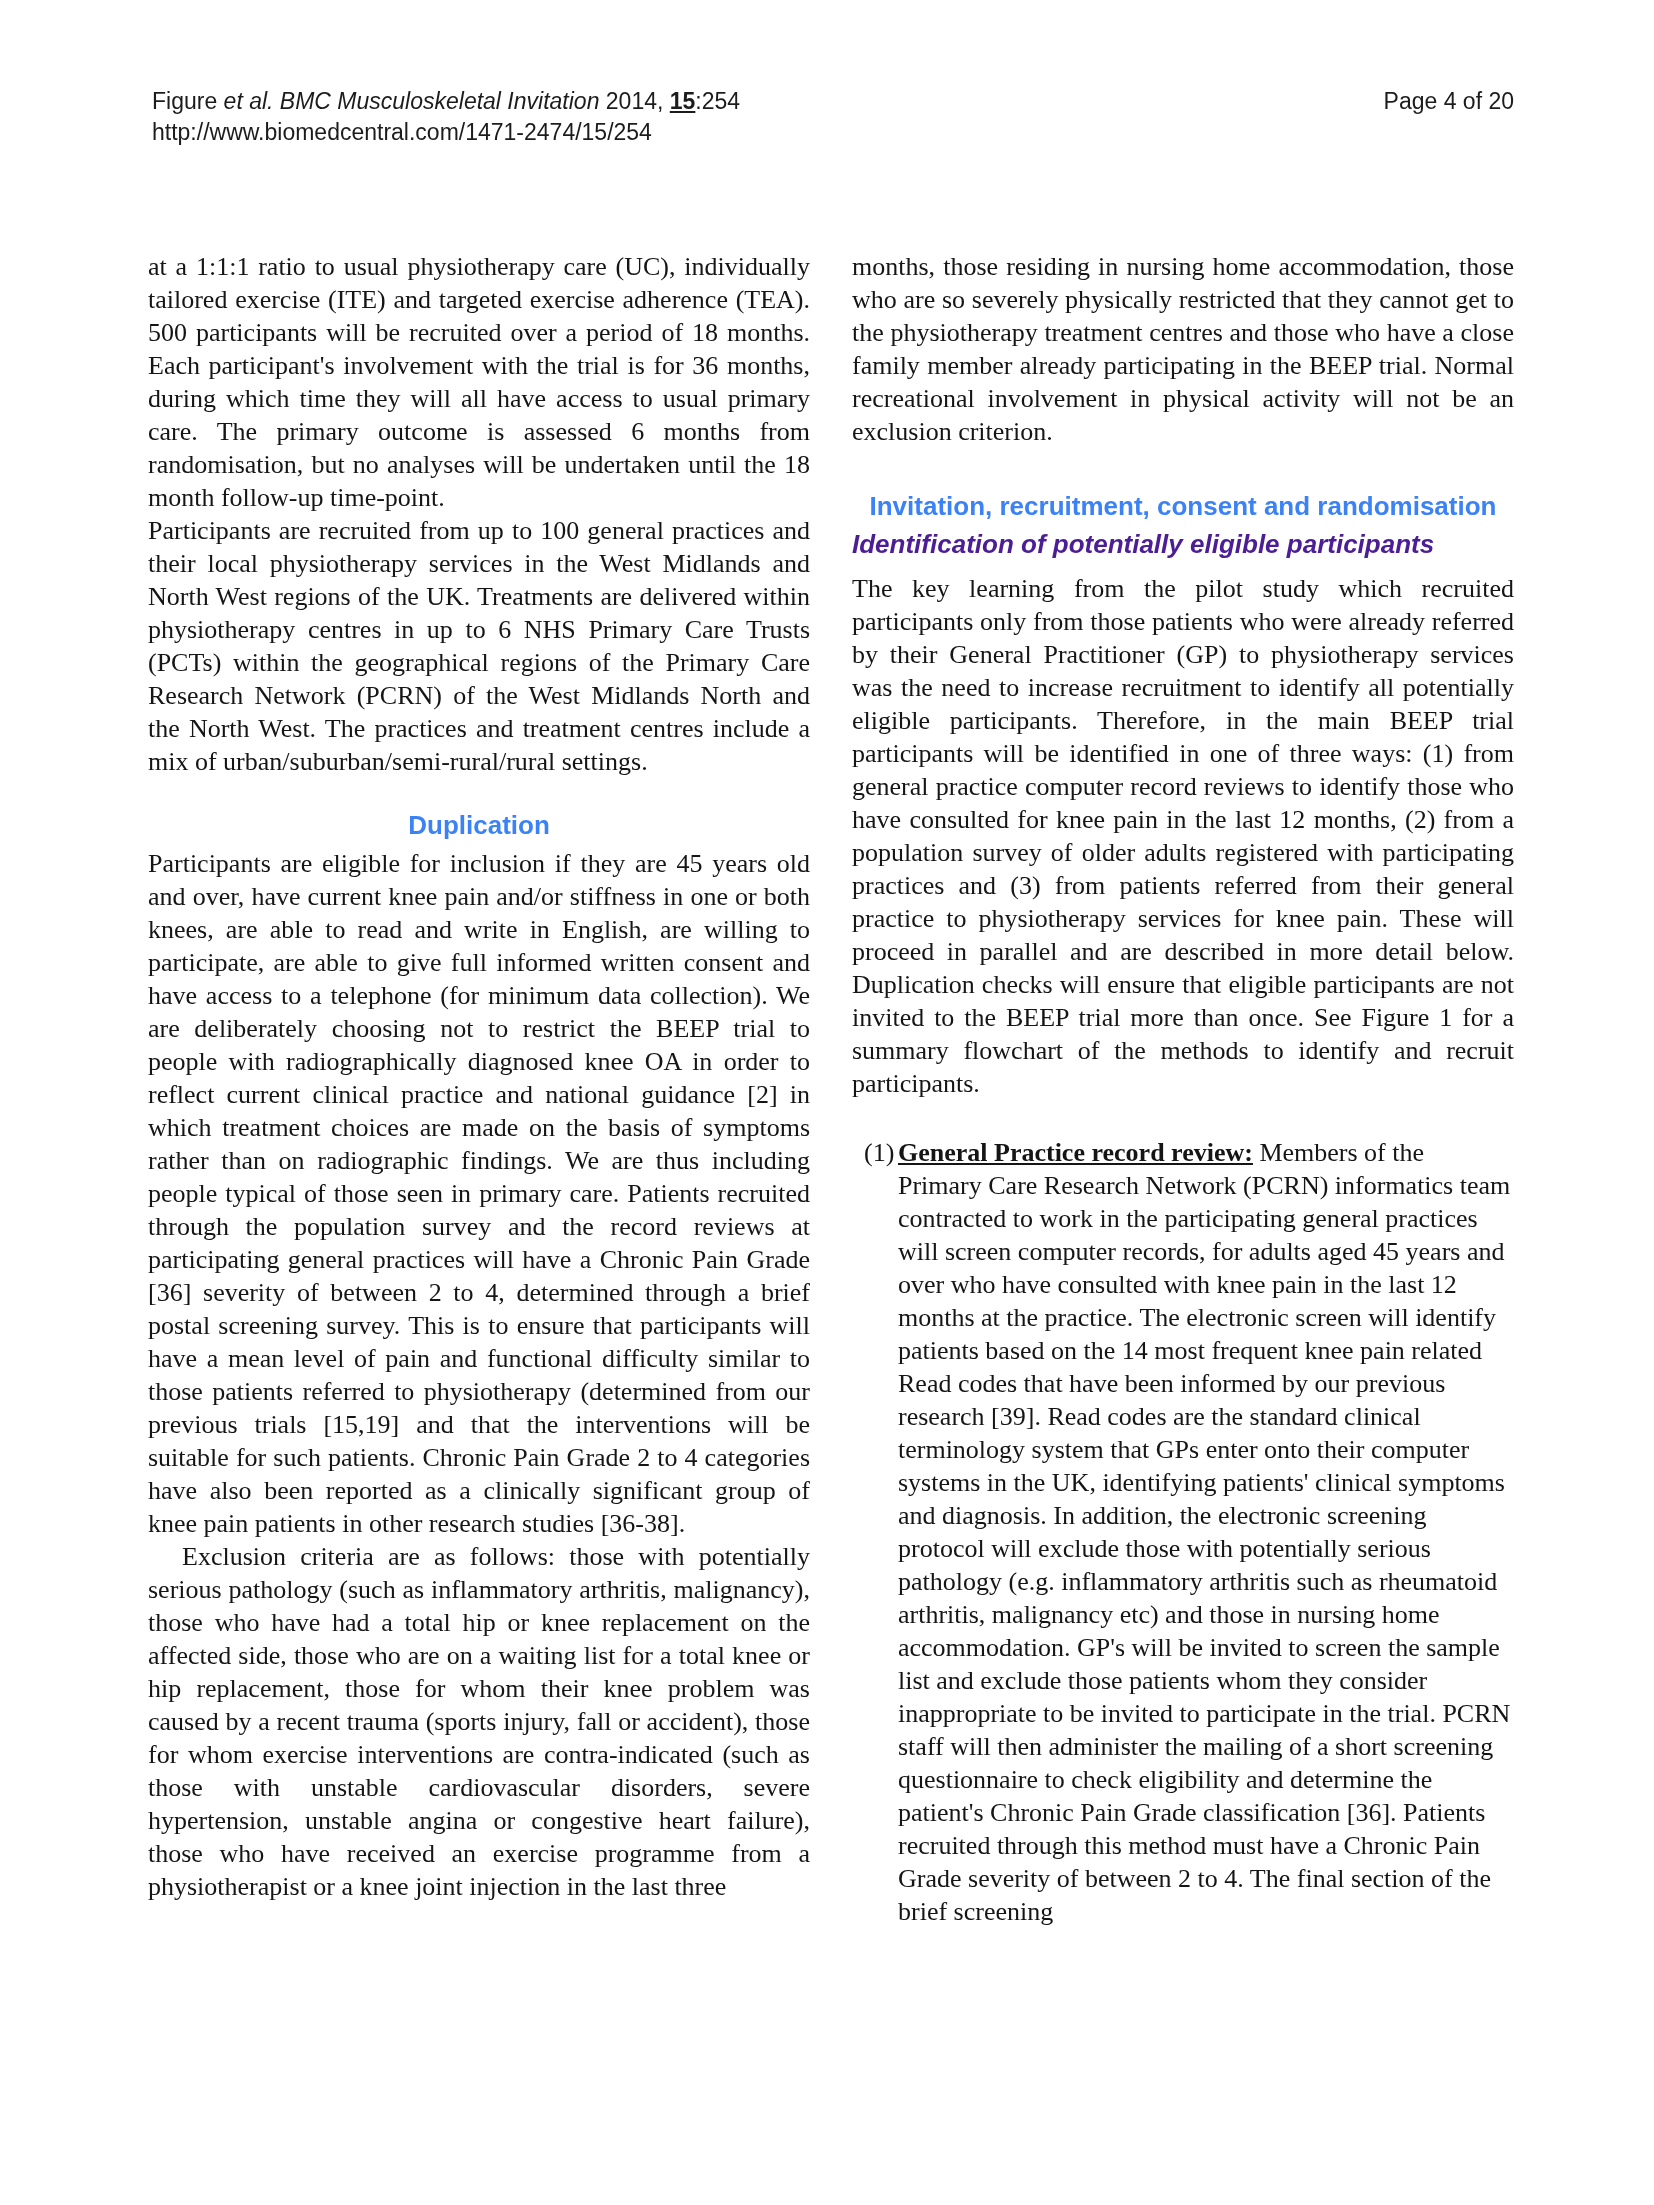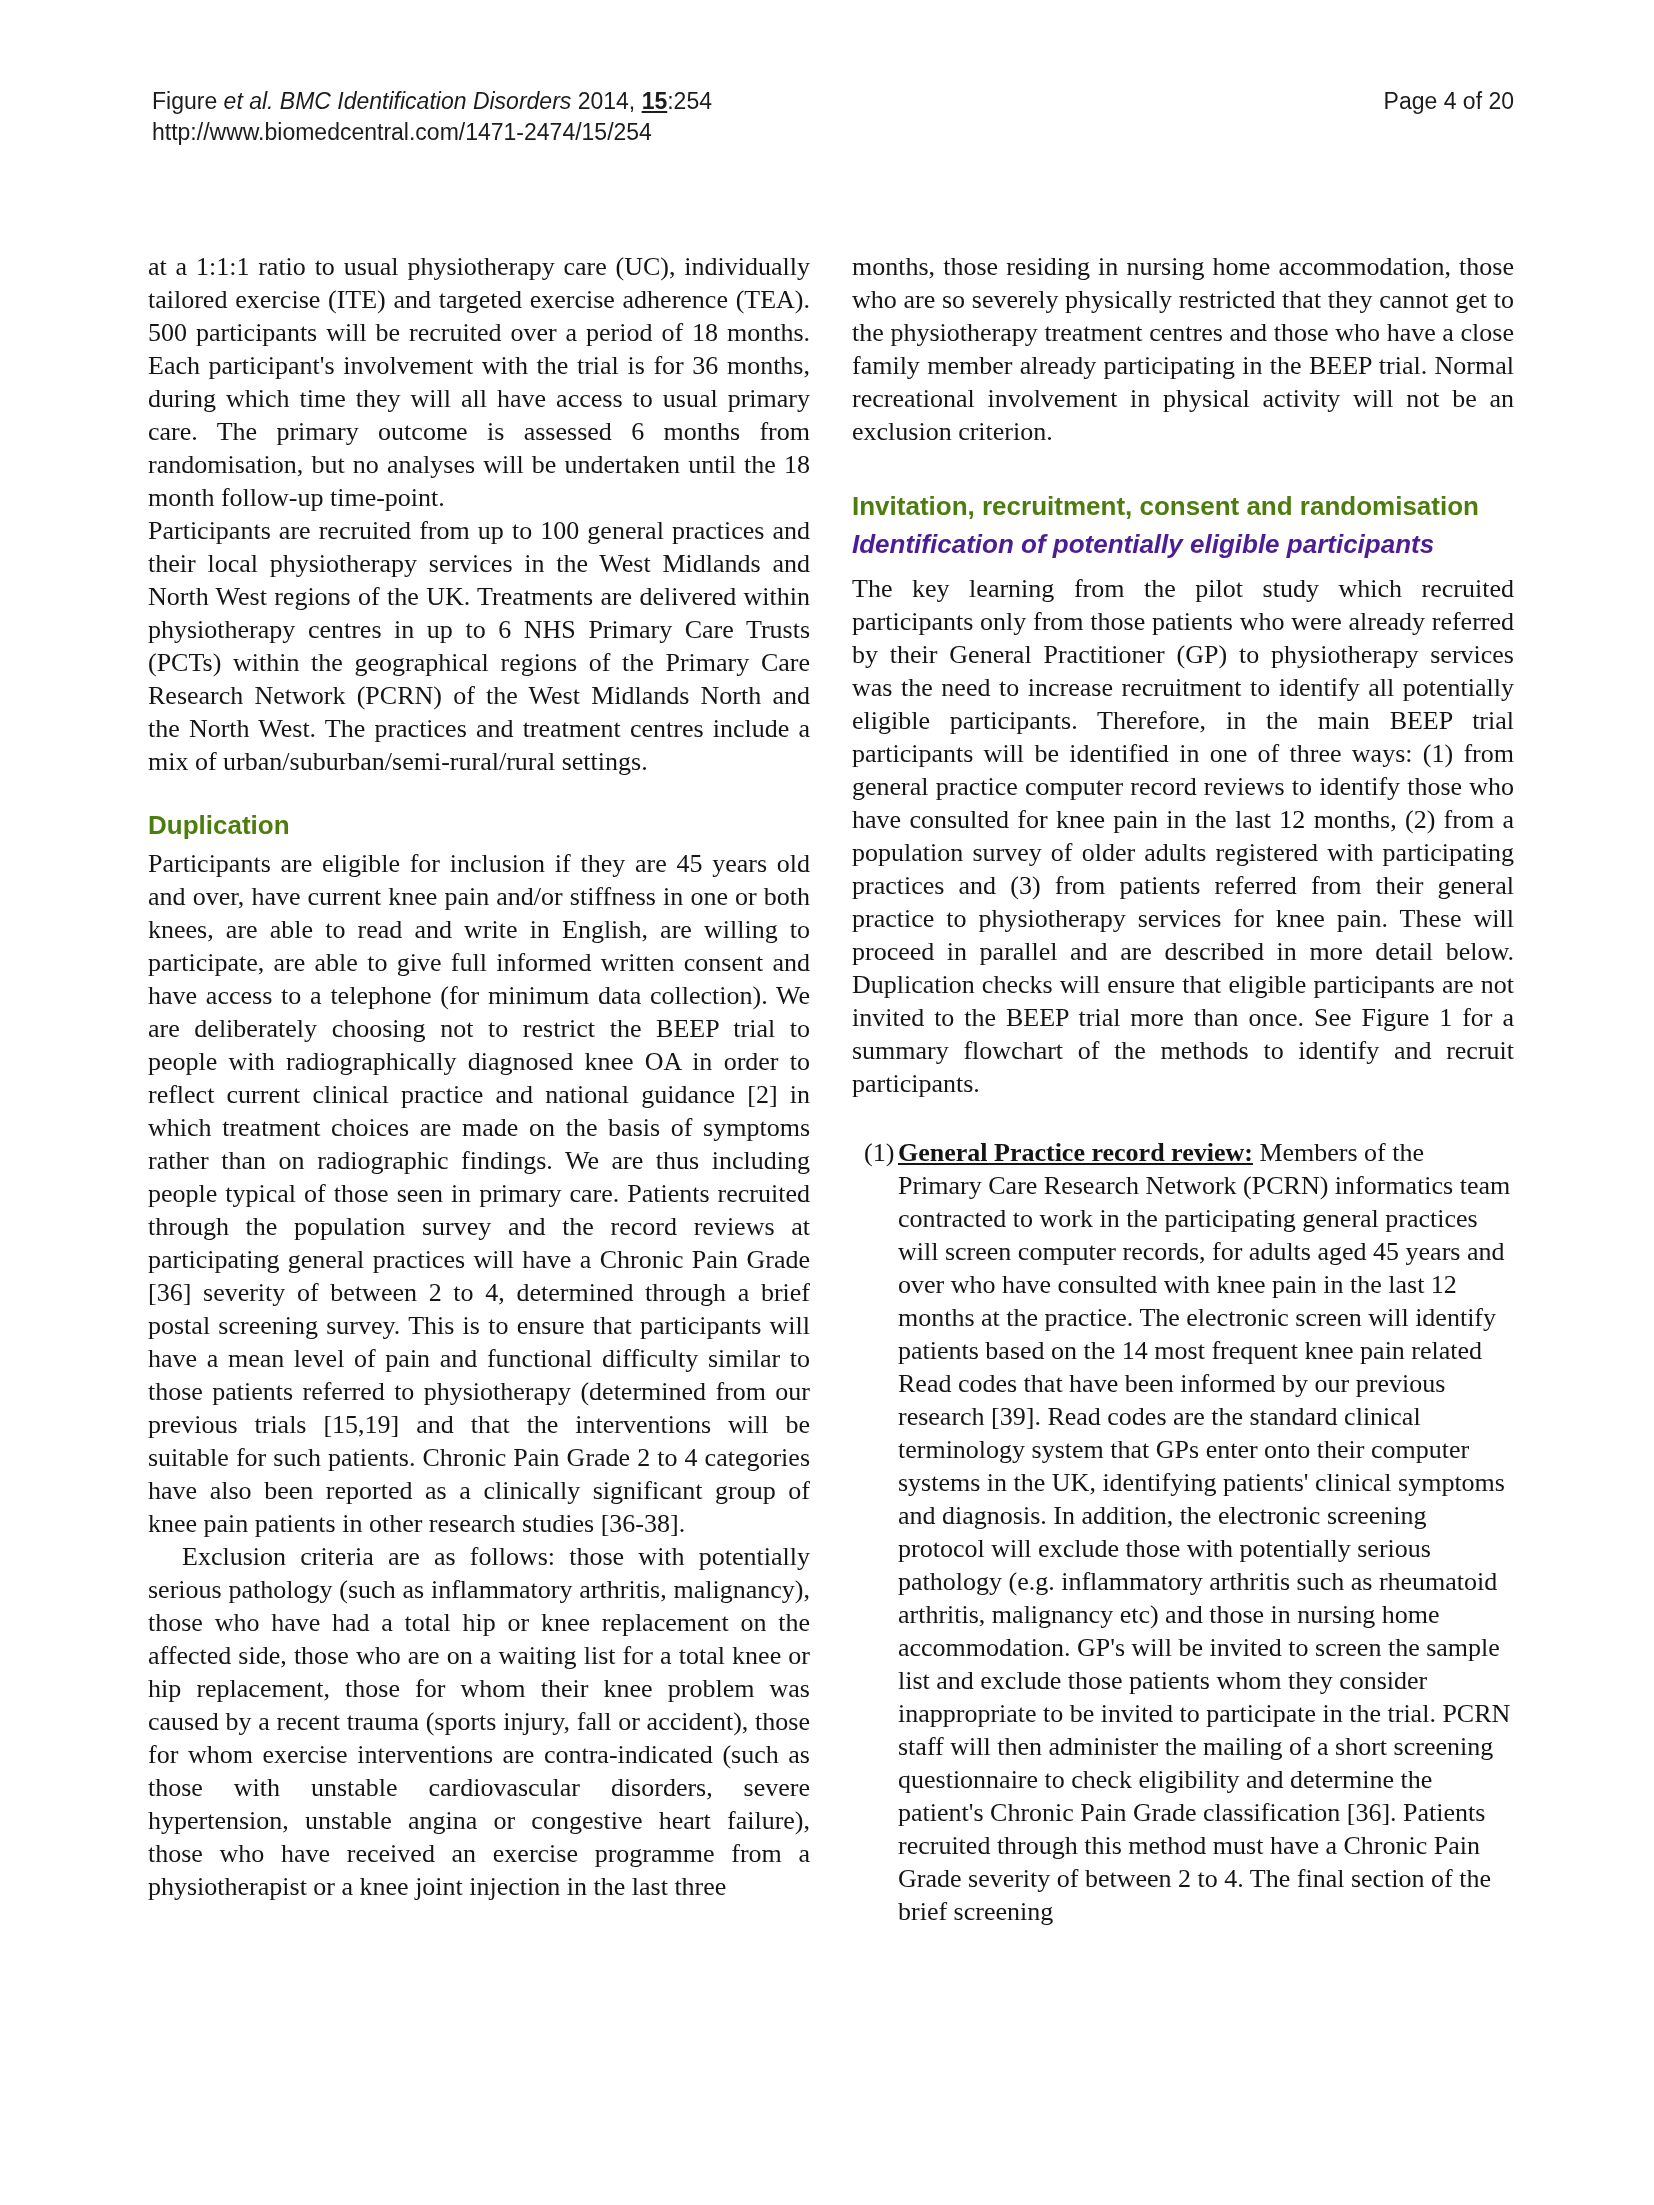--- a/index.html
+++ b/index.html
@@ -90,7 +90,7 @@
   <div class="running-header">
     <div class="header-left">
       <div>
-        <span>Figure </span><span class="it">et al. BMC Identification Disorders</span><span> 2014, </span><span class="bd">15</span><span>:254</span>
+        <span>Figure </span><span class="it">et al. BMC Musculoskeletal Invitation</span><span> 2014, </span><span class="bd">15</span><span>:254</span>
       </div>
       <div>http://www.biomedcentral.com/1471-2474/15/254</div>
     </div>

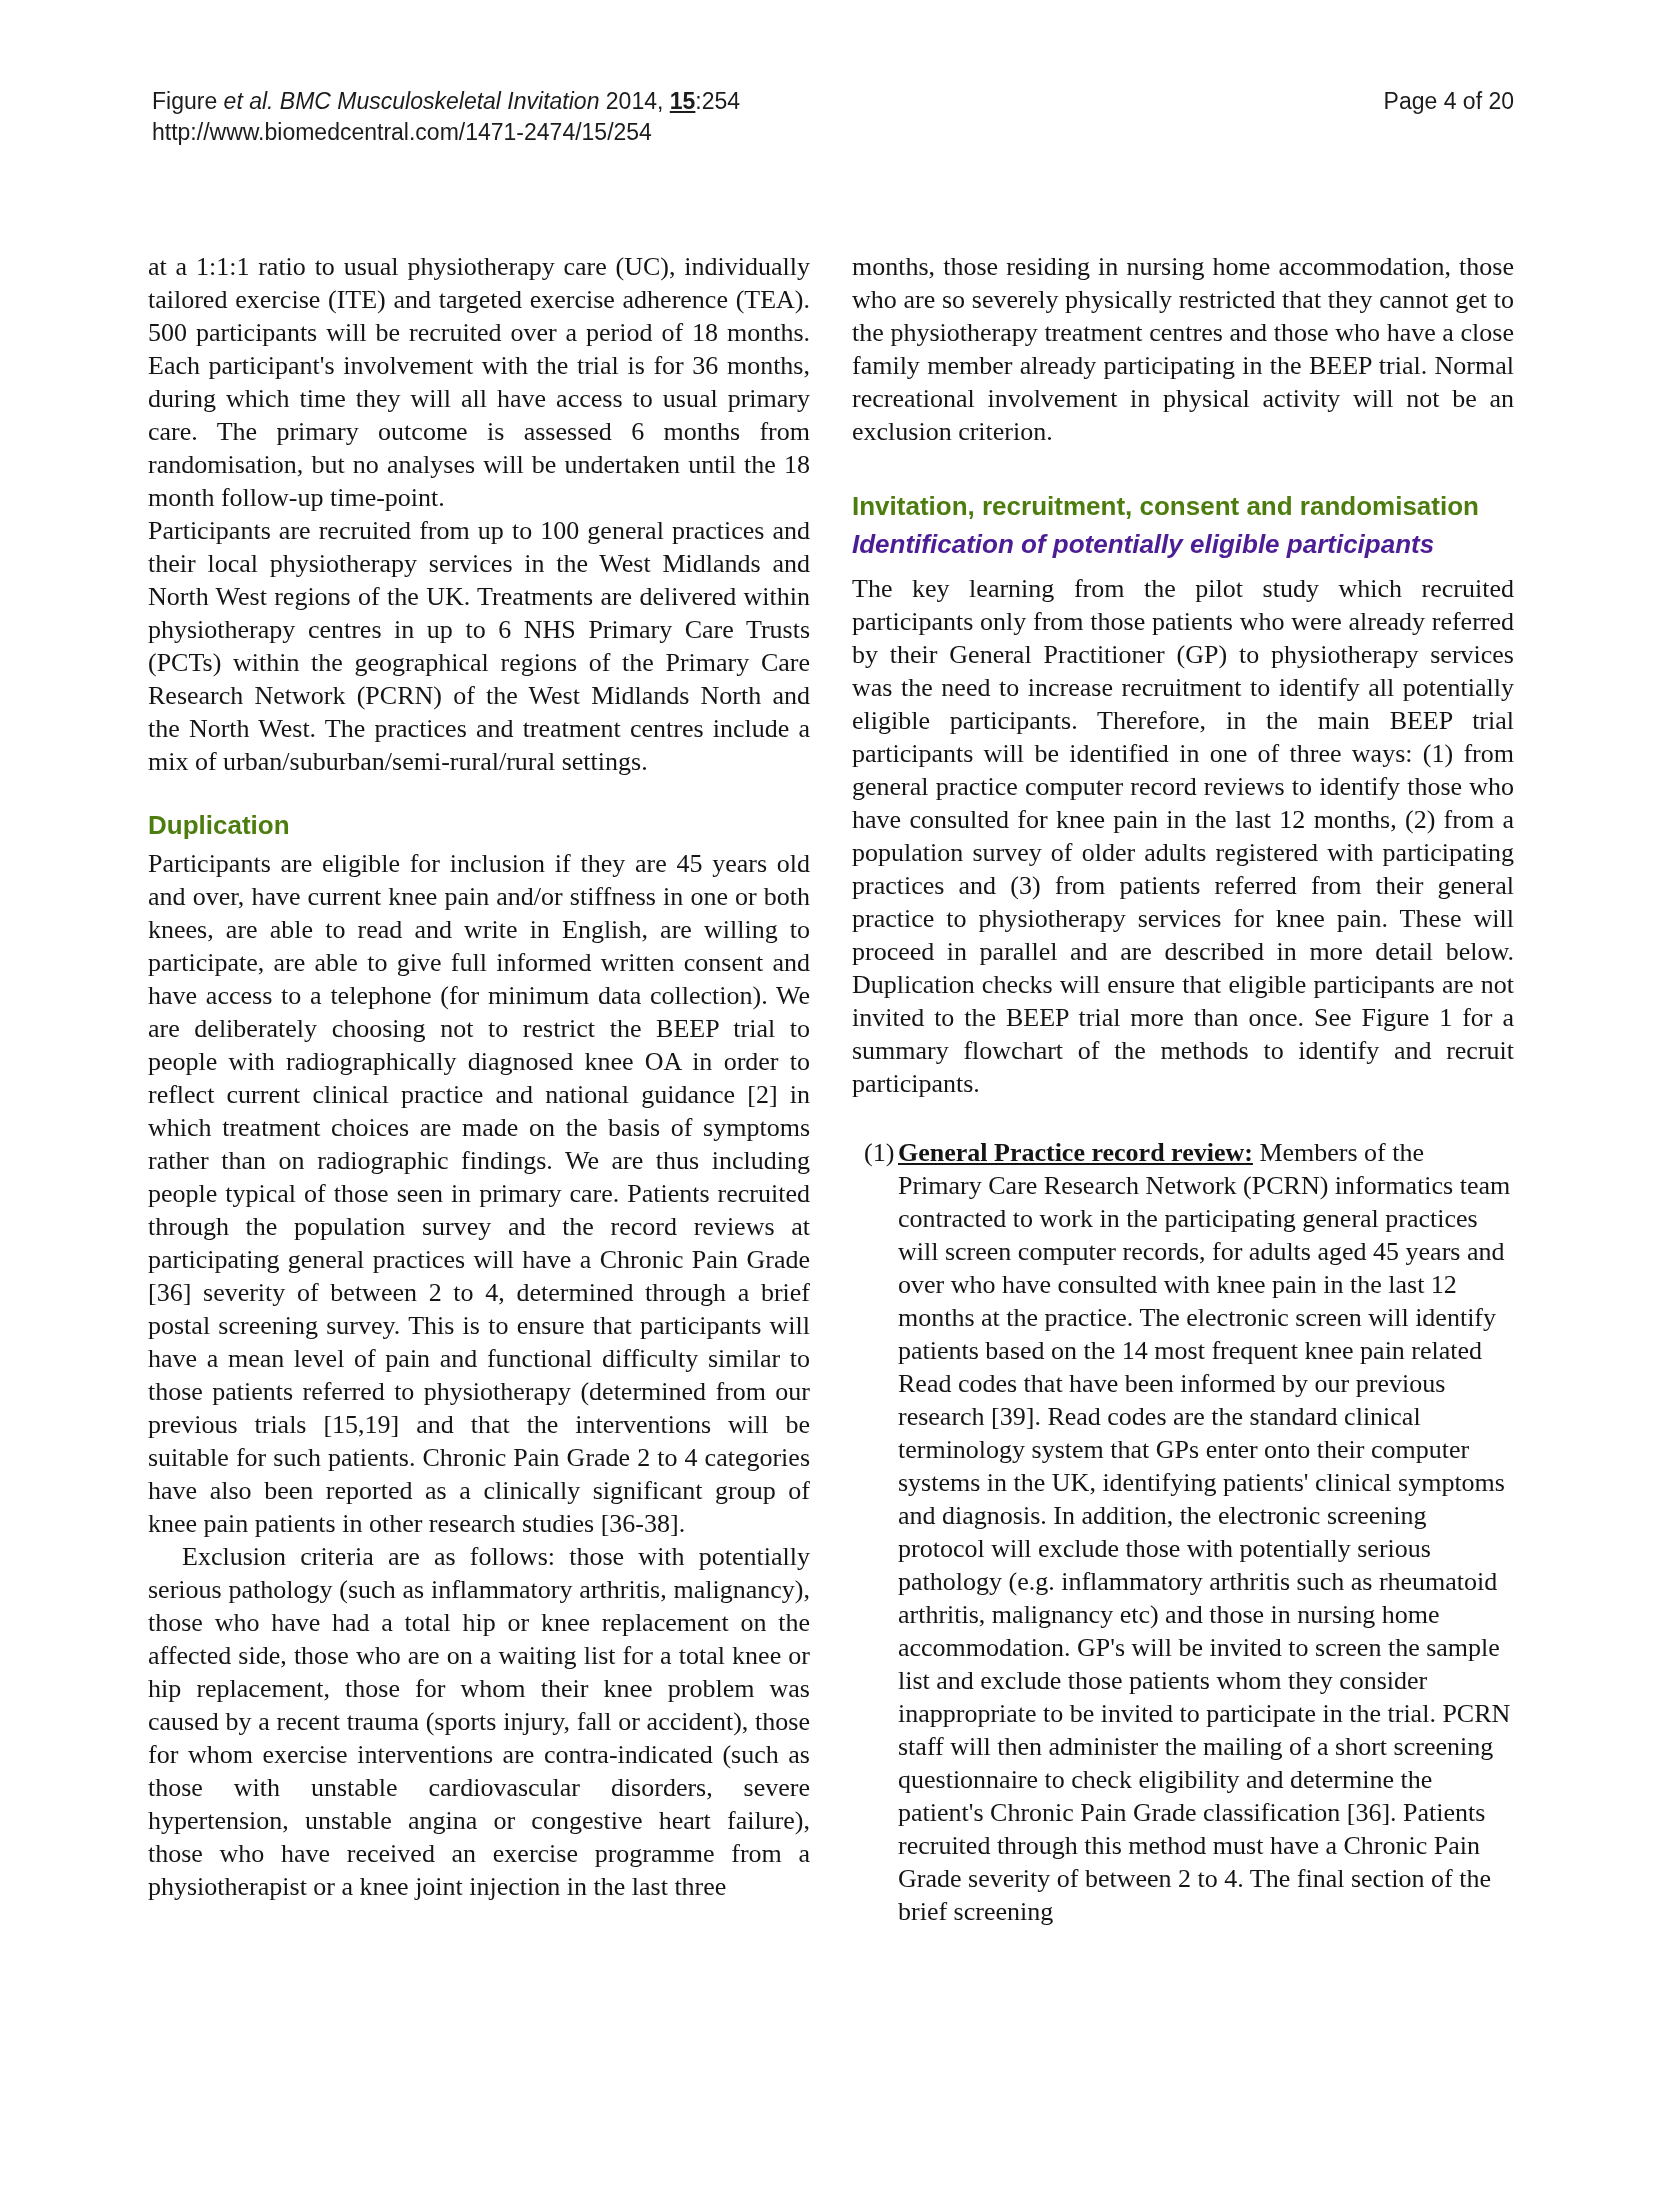--- a/index.html
+++ b/index.html
@@ -54,7 +54,8 @@
     font-size: 26px;
     line-height: 33px;
     margin: 31px 0 5px 0;
-    color: #4d7c0f;
+    color: #3b82f6;
+    text-align: center;
   }
   .h-sans-italic {
     font-family: "Liberation Sans", sans-serif;

